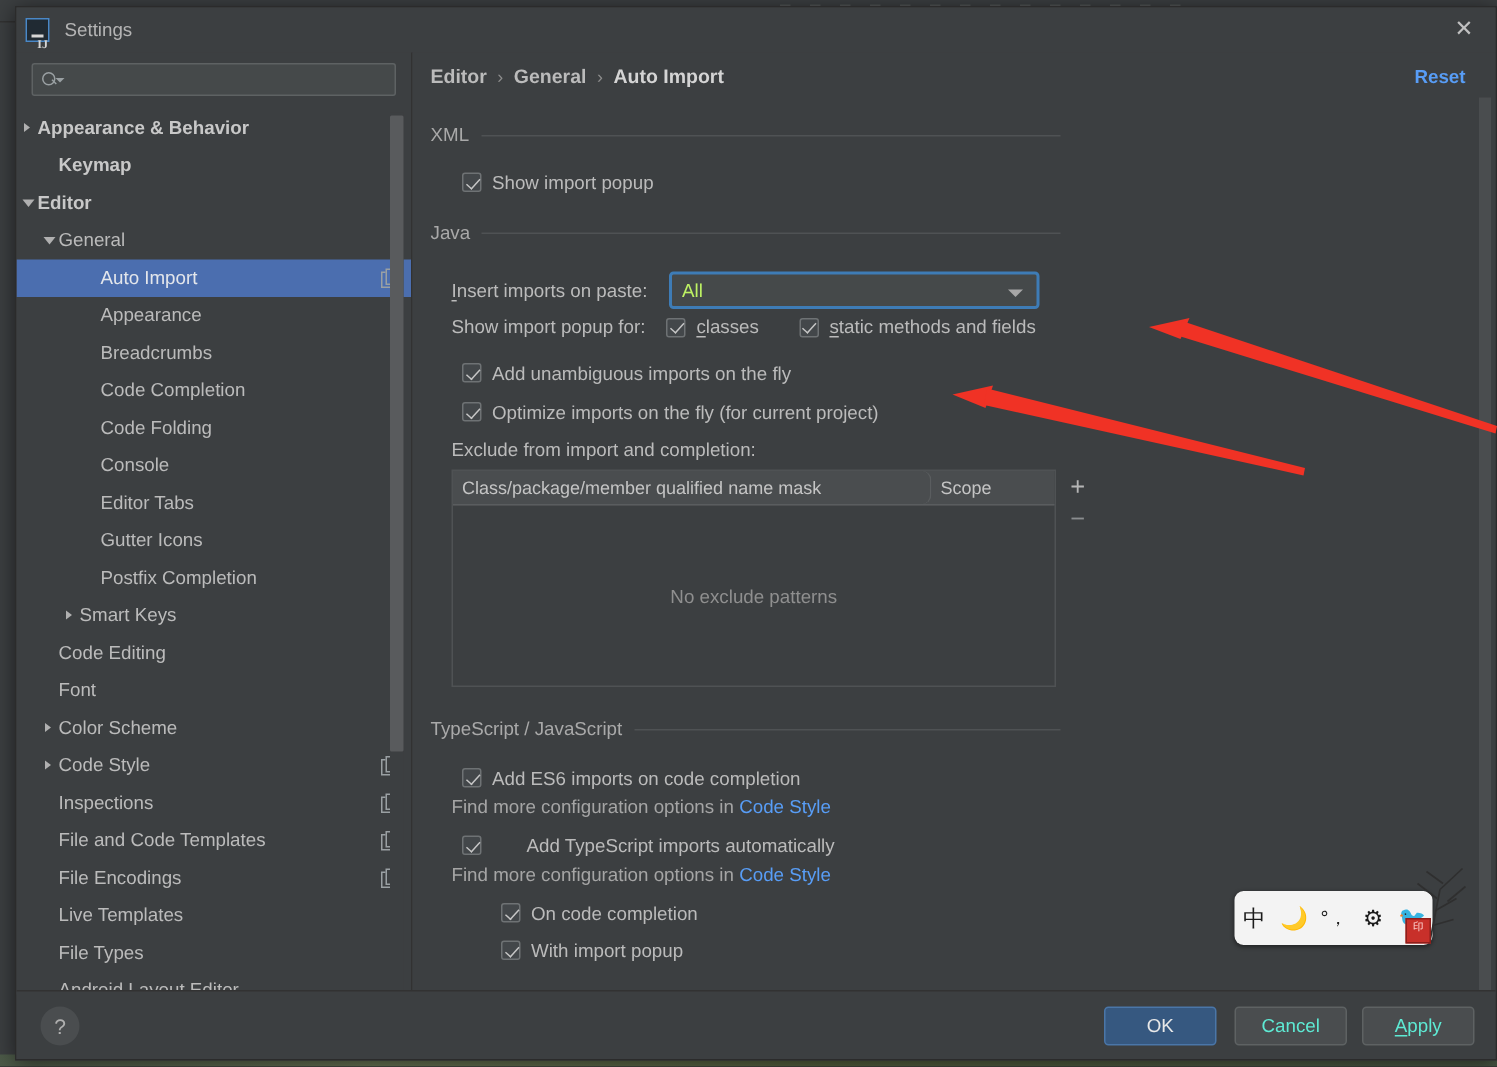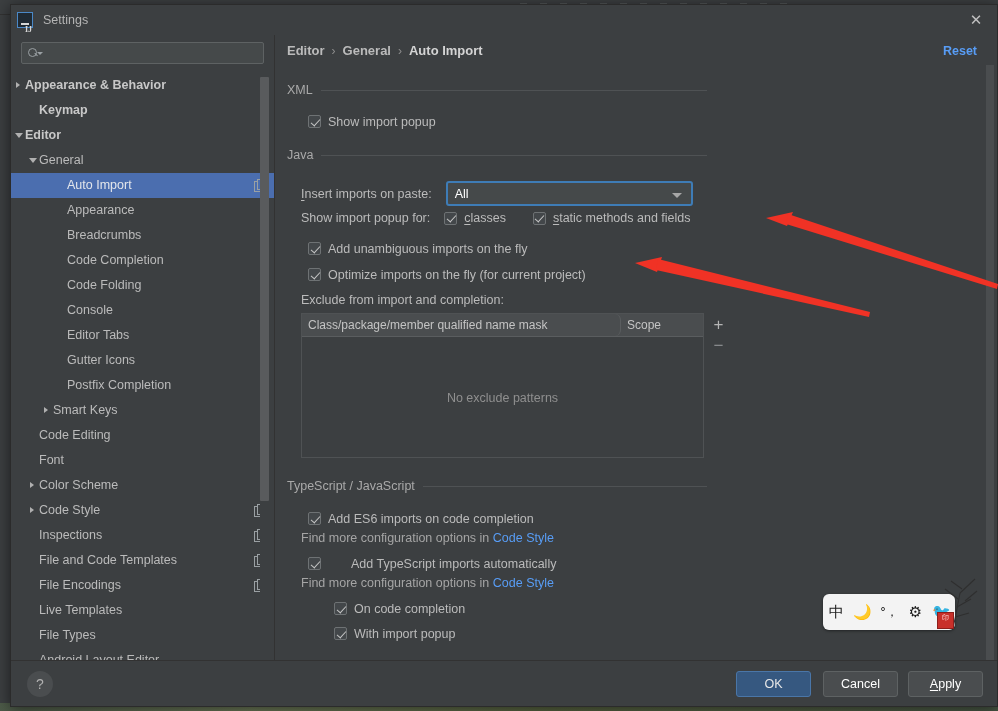--- a/index.html
+++ b/index.html
@@ -249,7 +249,7 @@
     box-sizing: border-box;
     position: relative;
   }
-  .combo-val { color: #ffffff; font-size: 12.5px; padding-left: 7px; }
+  .combo-val { color: #bef264; font-size: 12.5px; padding-left: 7px; }
   .combo-arrow {
     position: absolute; right: 9px; top: 10px;
     border-left: 5px solid transparent; border-right: 5px solid transparent;

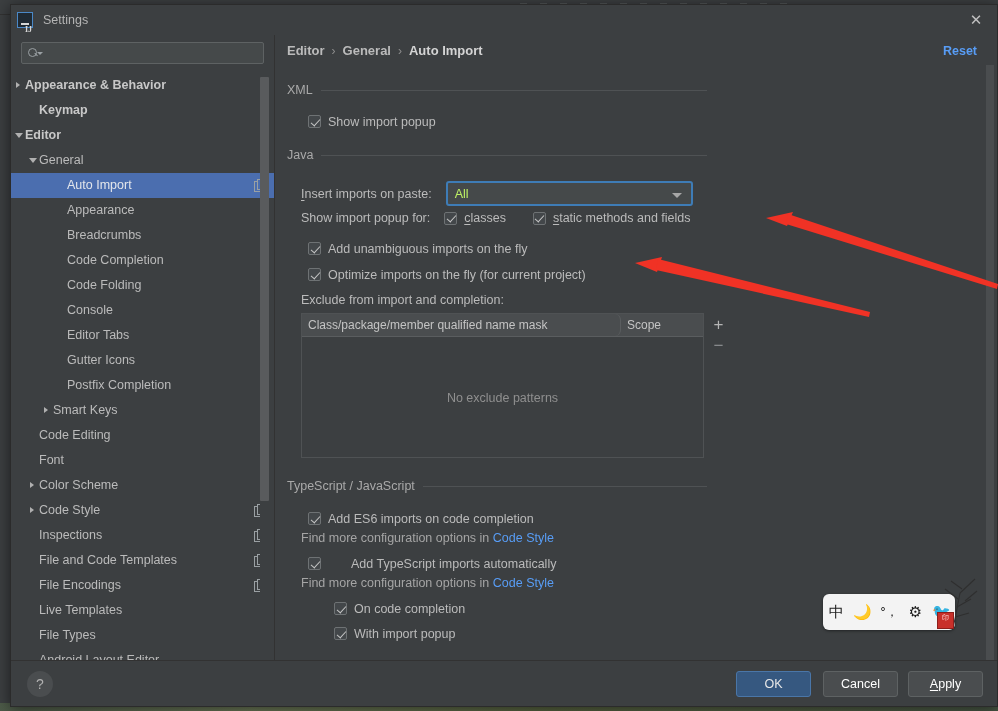--- a/index.html
+++ b/index.html
@@ -321,7 +321,7 @@
     background: #4a4d4f;
     border: 1px solid #5e6263;
     border-radius: 3px;
-    color: #ffffff; font-size: 12.5px;
+    color: #5eead4; font-size: 12.5px;
     display: flex; align-items: center; justify-content: center;
     cursor: pointer;
     box-sizing: border-box;

